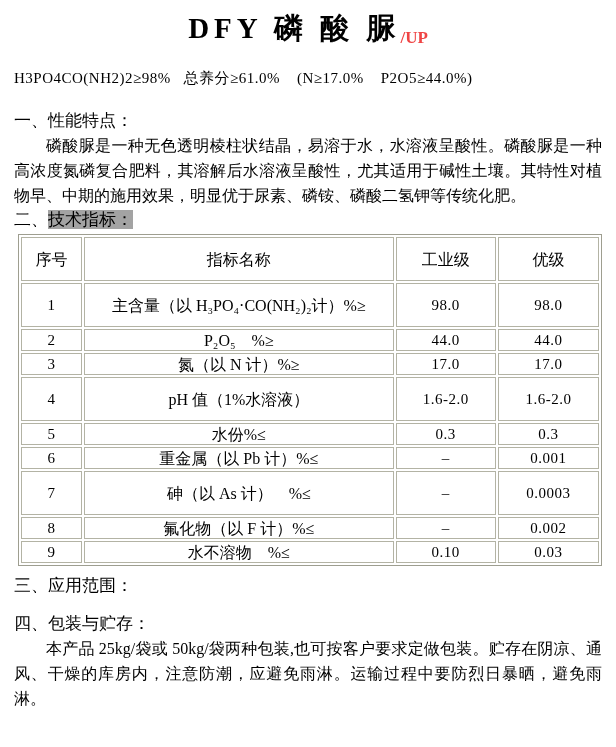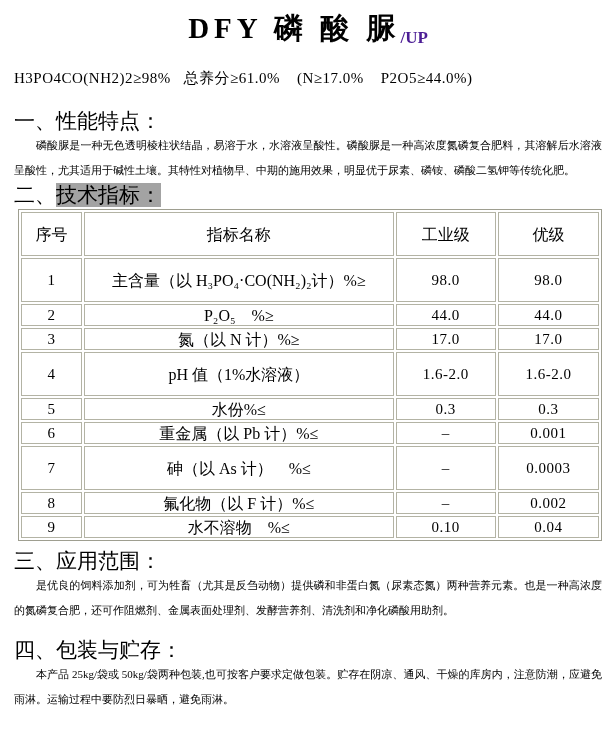--- a/index.html
+++ b/index.html
@@ -31,7 +31,7 @@
     font-size: 17px;
     font-weight: bold;
     letter-spacing: 0;
-    color: #4c1d95;
+    color: #ef4444;
     position: relative;
     top: 5px;
   }

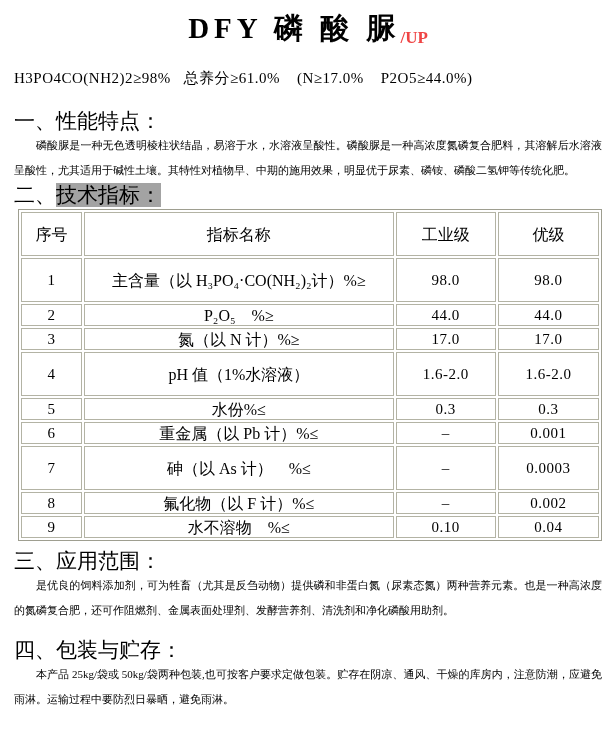--- a/index.html
+++ b/index.html
@@ -46,7 +46,7 @@
   }
   
   .sec-heading {
-    font-size: 21px;
+    font-size: 17px;
     line-height: 22px;
     margin: 0;
     font-weight: normal;

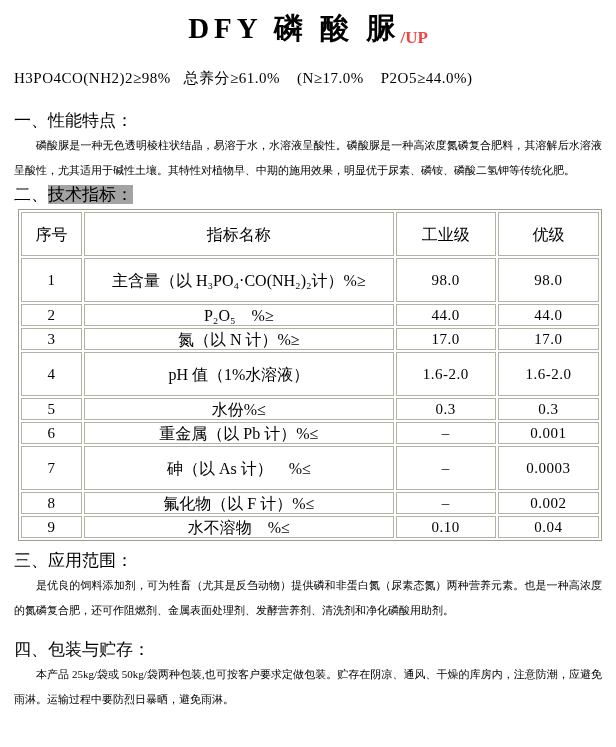--- a/index.html
+++ b/index.html
@@ -60,7 +60,7 @@
   }
   .body-text {
     margin: 1px 0 1px 0;
-    font-size: 11px;
+    font-size: 16px;
     line-height: 25px;
     text-indent: 2em;
     text-align: justify;

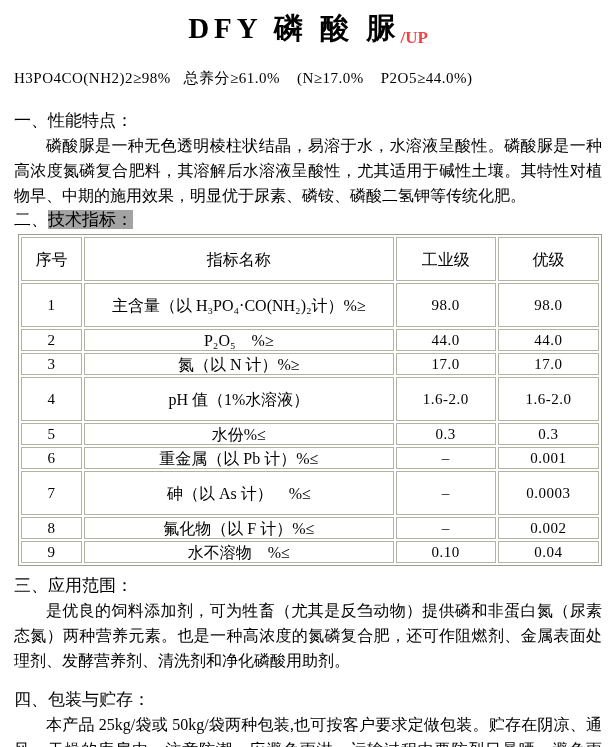--- a/index.html
+++ b/index.html
@@ -171,7 +171,7 @@
         <td class="num">9</td>
         <td>水不溶物　%≤</td>
         <td class="num">0.10</td>
-        <td class="num">0.04</td>
+        <td class="num">0.03</td>
       </tr>
     </tbody>
   </table>

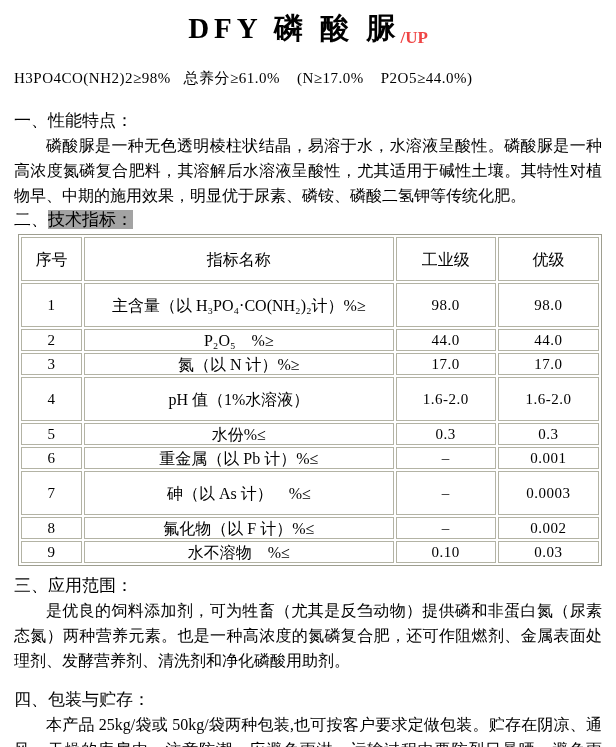--- a/index.html
+++ b/index.html
@@ -177,7 +177,6 @@
   </table>
 
   <div class="sec-heading h-application">三、应用范围：</div>
-  <p class="body-text">是优良的饲料添加剂，可为牲畜（尤其是反刍动物）提供磷和非蛋白氮（尿素态氮）两种营养元素。也是一种高浓度的氮磷复合肥，还可作阻燃剂、金属表面处理剂、发酵营养剂、清洗剂和净化磷酸用助剂。</p>
 
   <div class="sec-heading h-packaging">四、包装与贮存：</div>
   <p class="body-text">本产品 25kg/袋或 50kg/袋两种包装,也可按客户要求定做包装。贮存在阴凉、通风、干燥的库房内，注意防潮，应避免雨淋。运输过程中要防烈日暴晒，避免雨淋。</p>

